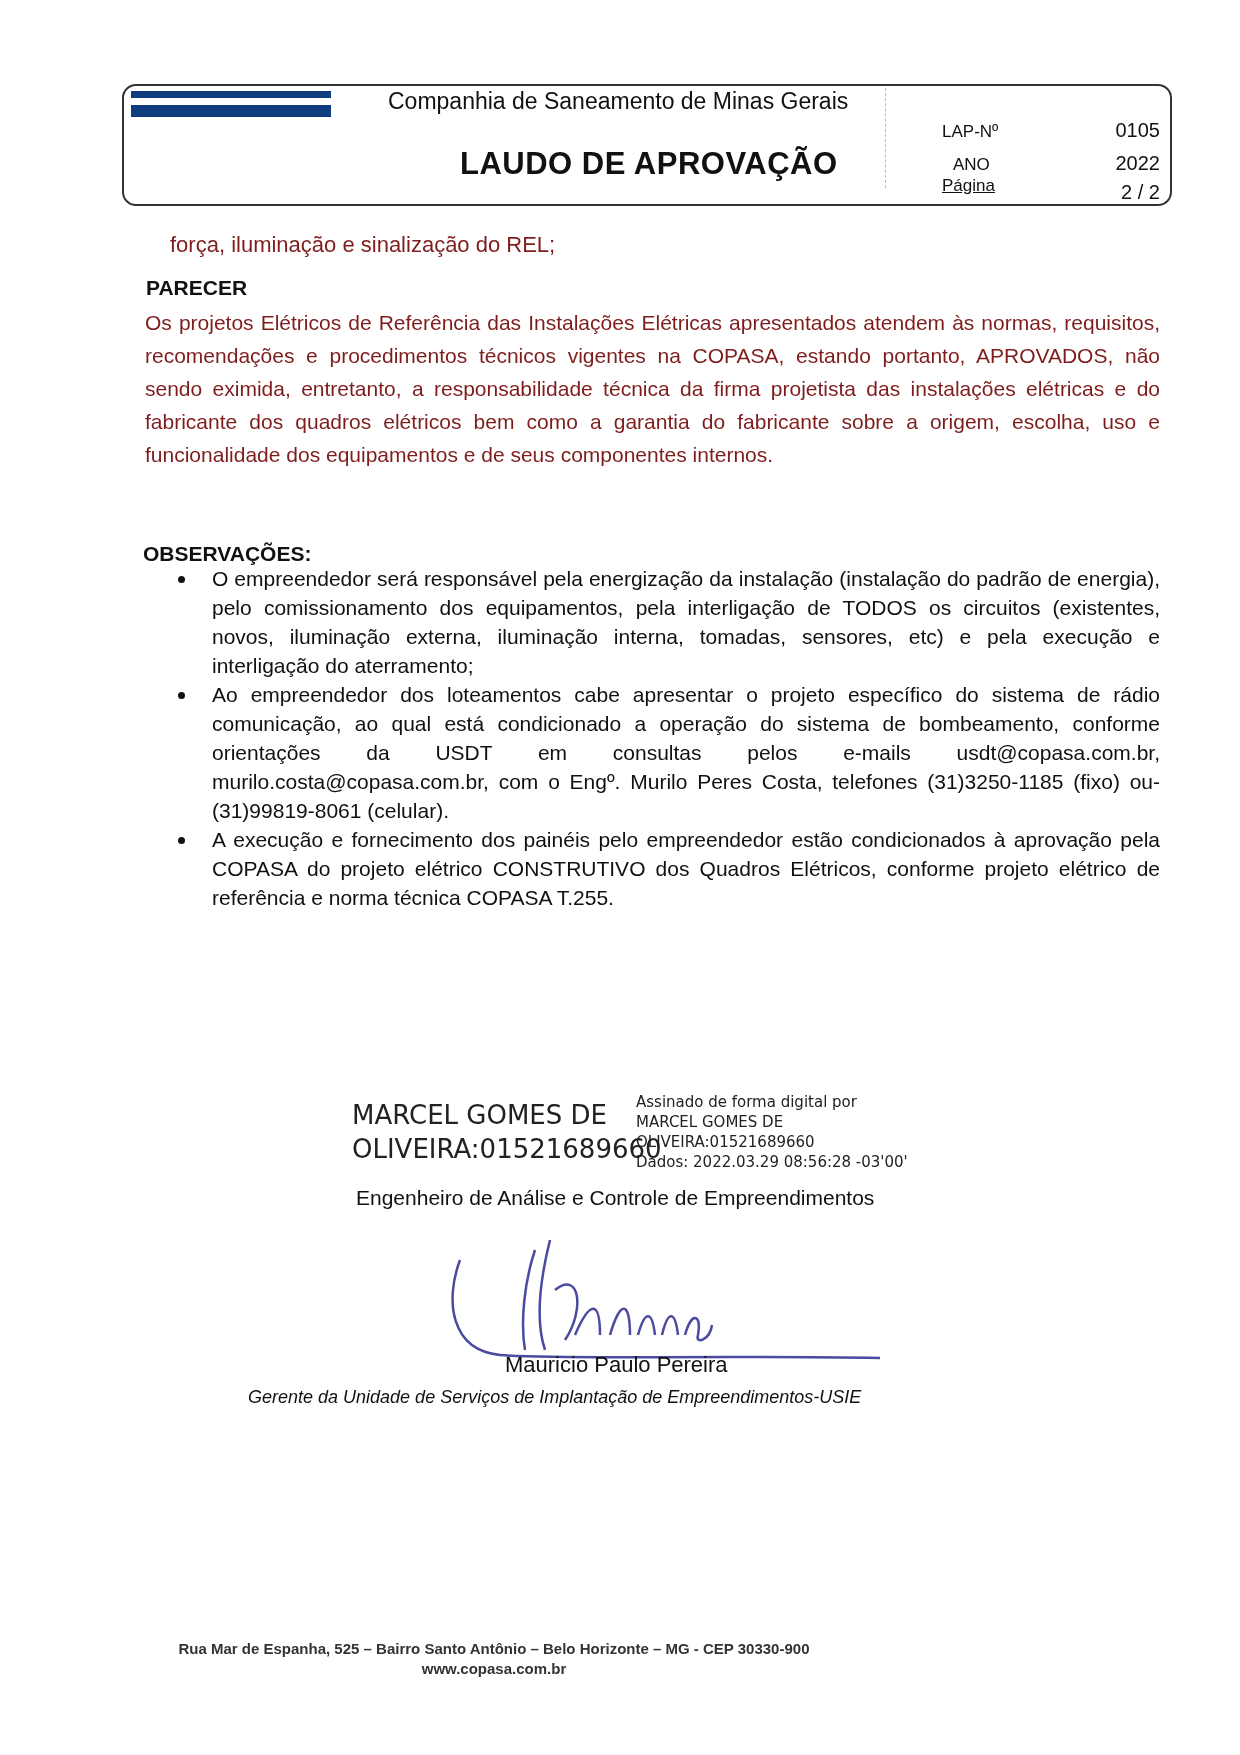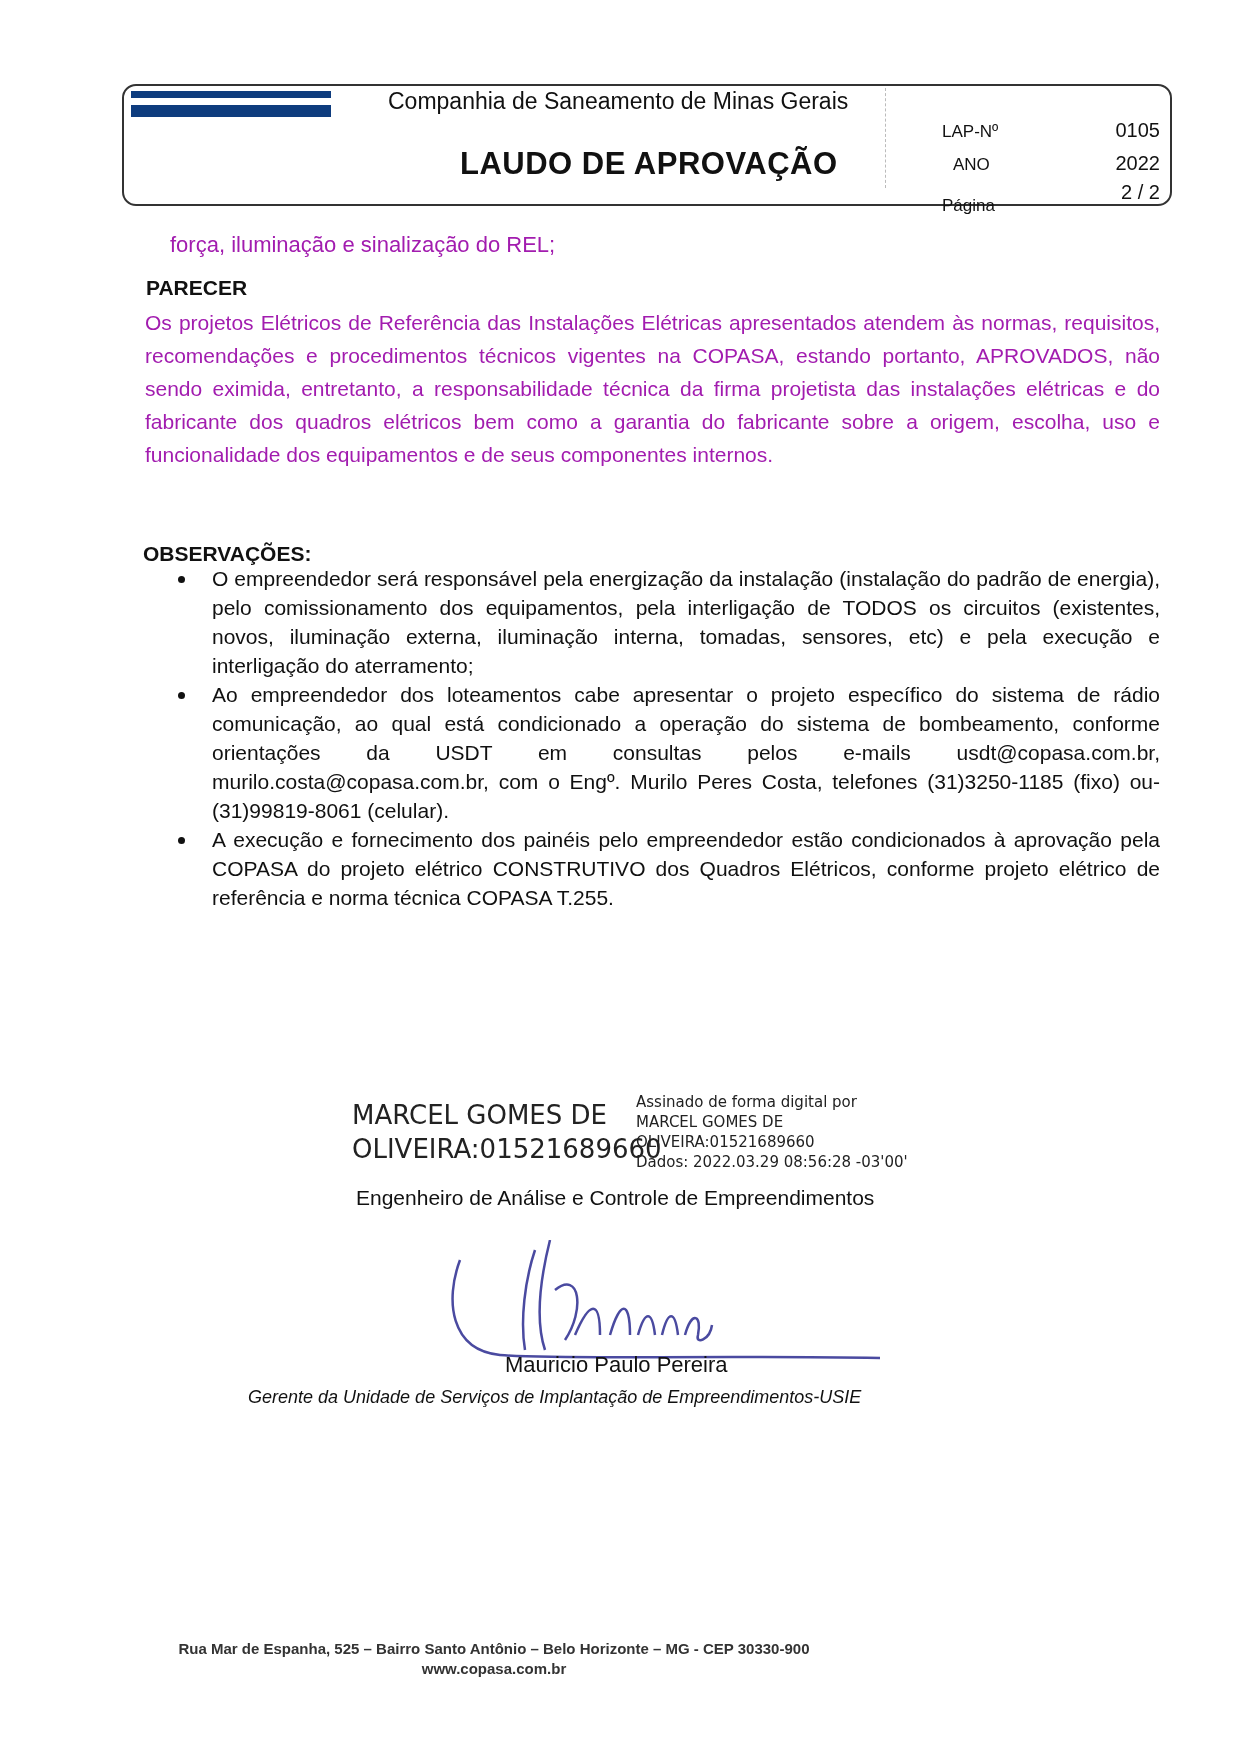--- a/index.html
+++ b/index.html
@@ -83,7 +83,7 @@
 <div class="meta-value" style="left:1040px; top:119px;">0105</div>
 <div class="meta-label" style="left:953px; top:155px;">ANO</div>
 <div class="meta-value" style="left:1040px; top:152px;">2022</div>
-<div class="meta-label" style="left:942px; top:196px;">Página</div>
+<div class="meta-label" style="left:942px; top:176px;text-decoration:underline;">Página</div>
 <div class="meta-value" style="left:1040px; top:181px;">2 / 2</div>
 
 <div class="body-text" style="left:170px; top:228px; font-size:22px;">força, iluminação e sinalização do REL;</div>

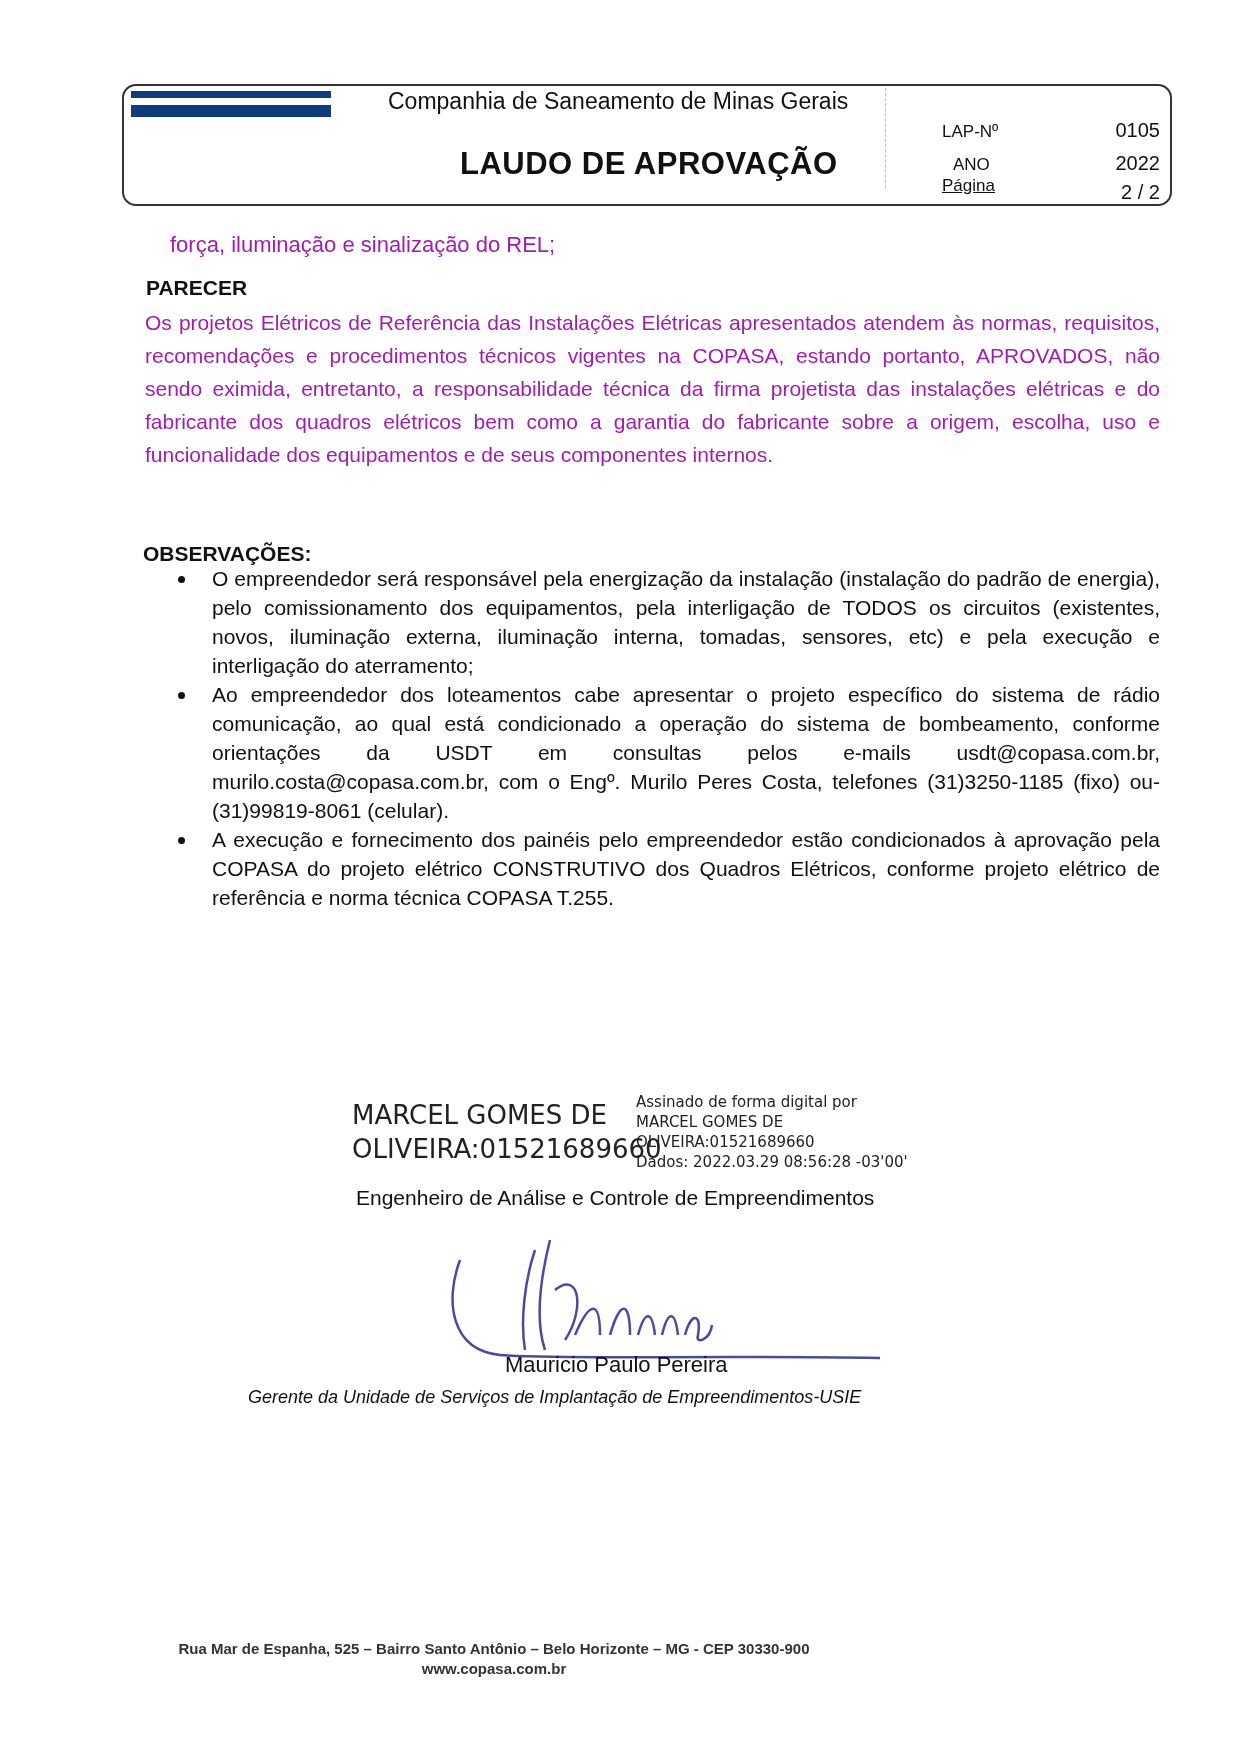--- a/index.html
+++ b/index.html
@@ -38,7 +38,7 @@
     }
     .body-text {
       position: absolute; left: 145px; width: 1015px; font-size: 21px; line-height: 33px;
-      text-align: justify; color: #a21caf;
+      text-align: justify; color: #7f1d1d;
     }
     .heading { position: absolute; font-size: 21px; font-weight: bold; margin-top: 10px; }
     .bullets {

